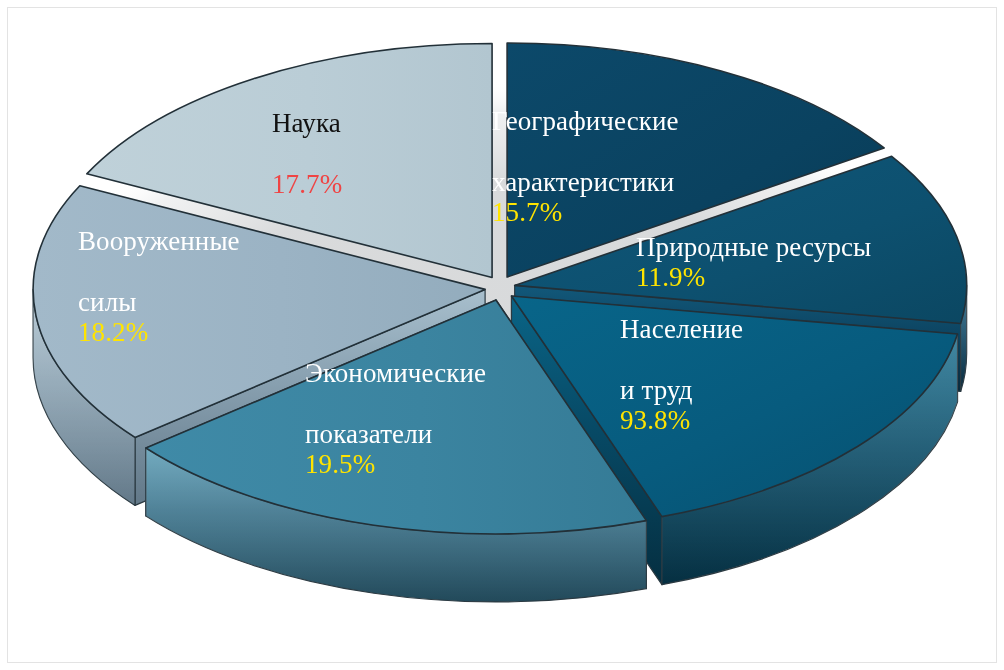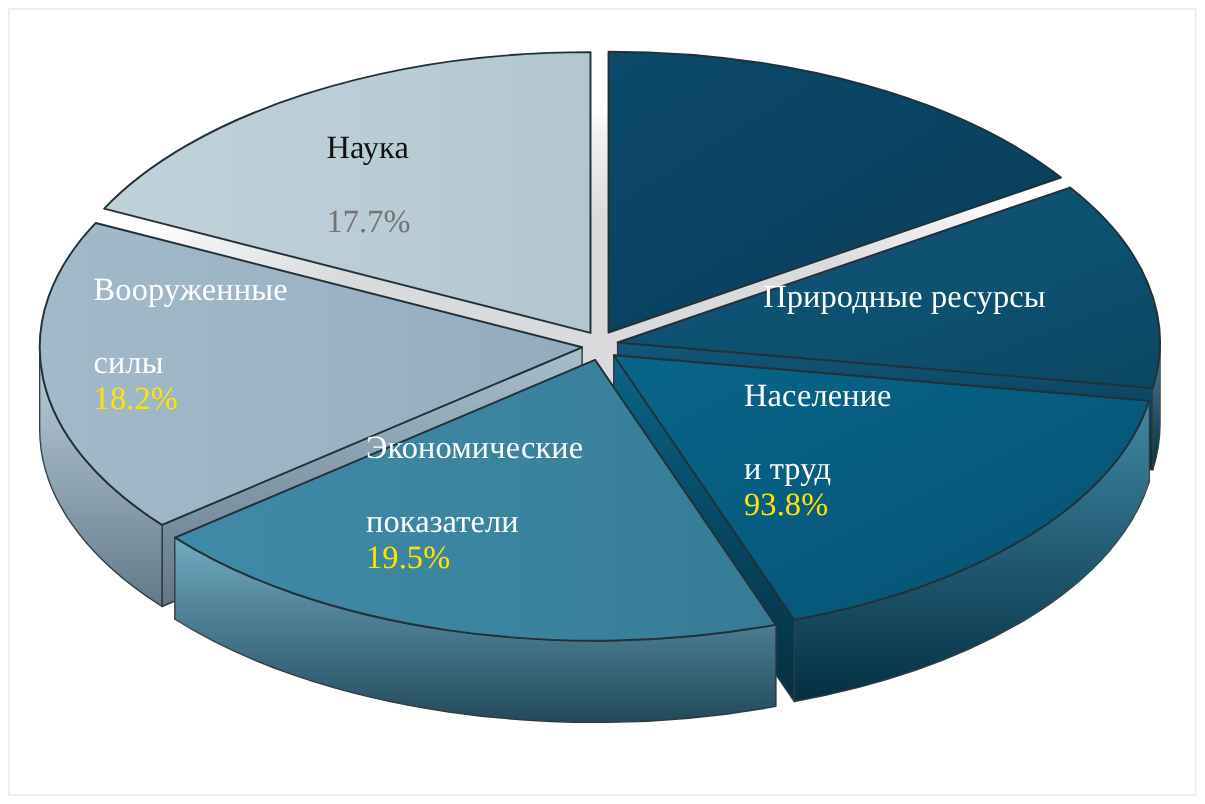--- a/index.html
+++ b/index.html
@@ -184,6 +184,11 @@
       </g>
   </svg>
 
+  <div class="slice-label lbl-light" style="left:492px;top:76px;width:270px;">
+    <span>Географические</span><br>
+    <span>характеристики</span>
+    <span class="pct">15.7%</span>
+  </div>
 
   <div class="slice-label lbl-light" style="left:636px;top:202px;width:320px;">
     <span>Природные ресурсы</span>

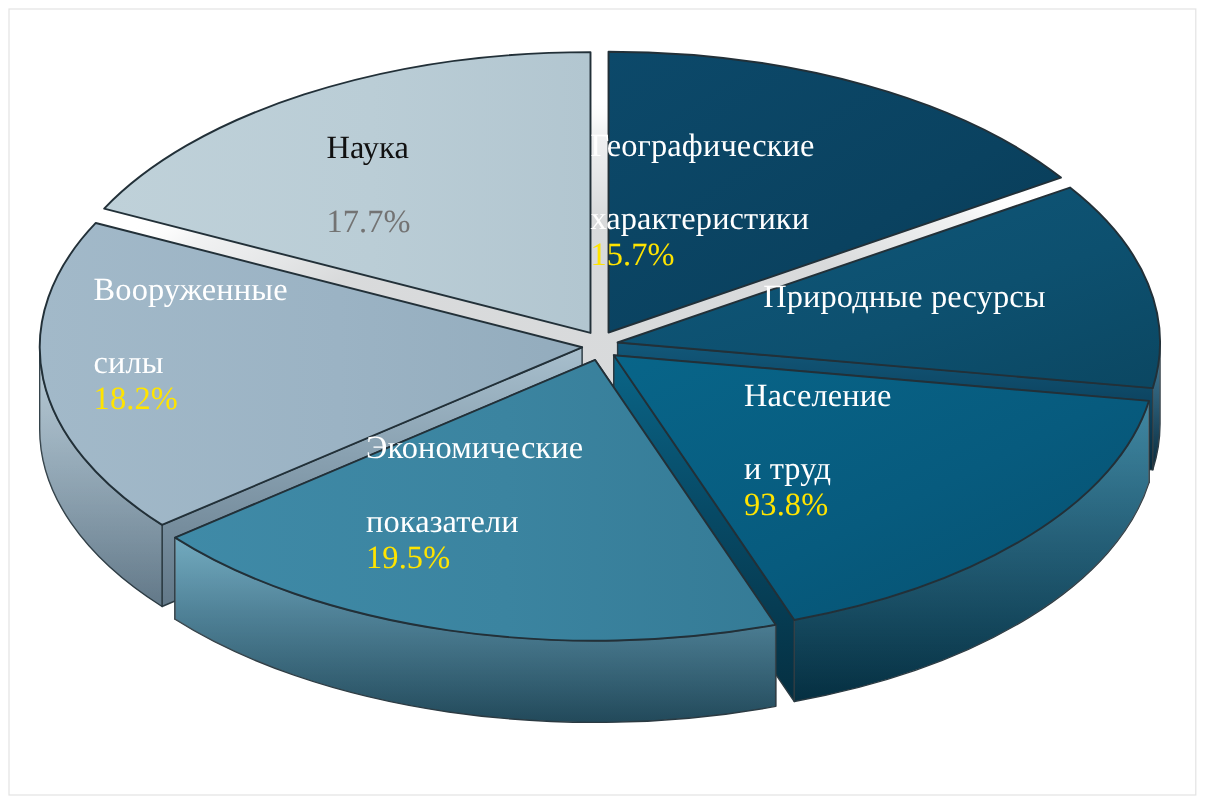--- a/index.html
+++ b/index.html
@@ -42,7 +42,7 @@
   }
   .lbl-light{color:#ffffff;}
   .lbl-dark{color:#111111;}
-  .lbl-dark .pct{color:#737373;}
+  .lbl-dark .pct{color:#ef4444;}
 </style>
 </head>
 <body>

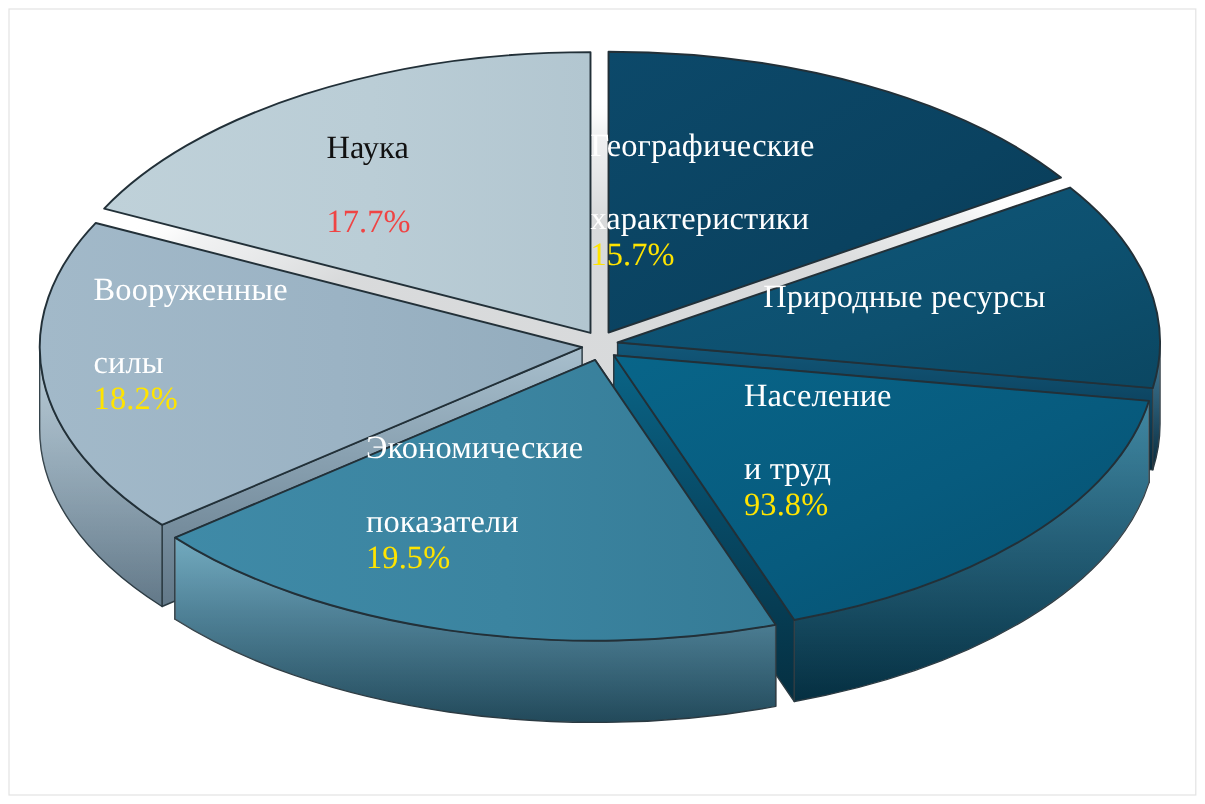--- a/index.html
+++ b/index.html
@@ -192,6 +192,7 @@
 
   <div class="slice-label lbl-light" style="left:636px;top:202px;width:320px;">
     <span>Природные ресурсы</span>
+    <span class="pct">11.9%</span>
   </div>
 
   <div class="slice-label lbl-light" style="left:620px;top:284px;width:250px;">

